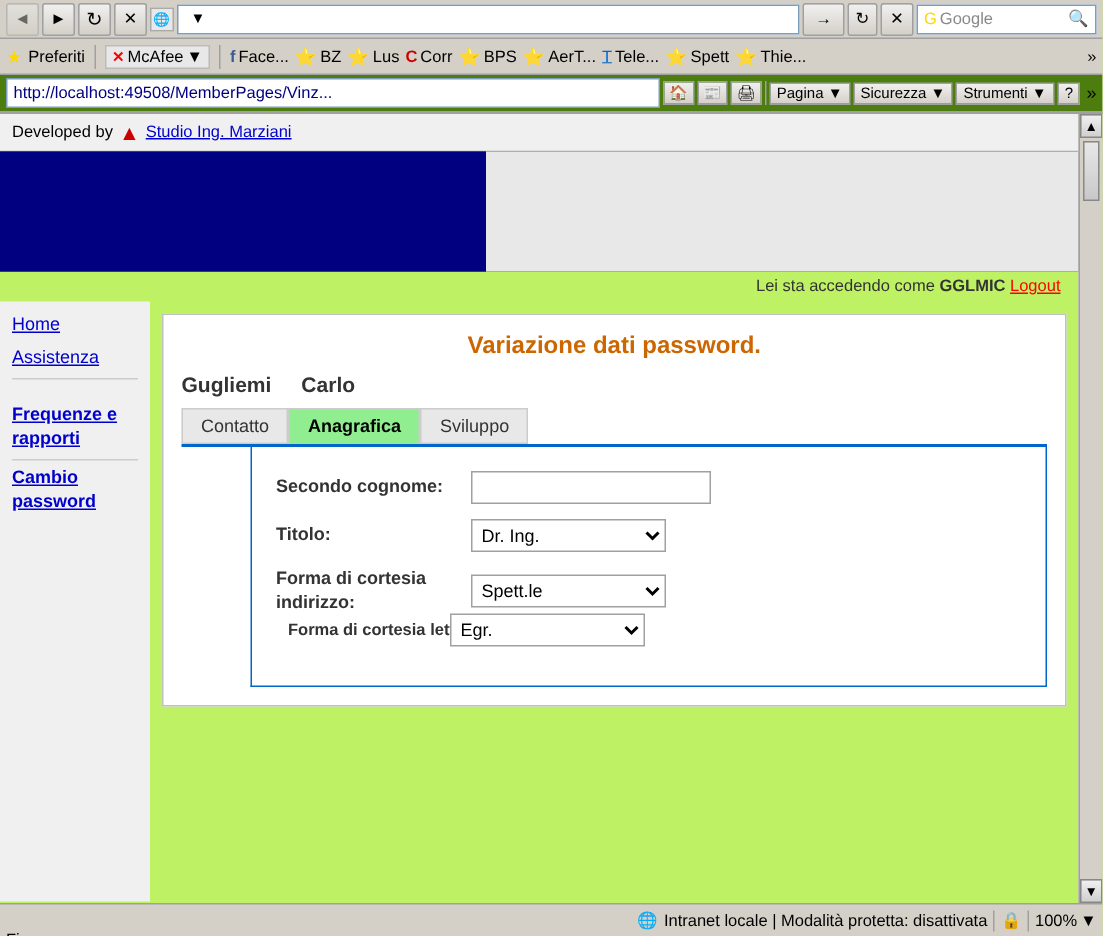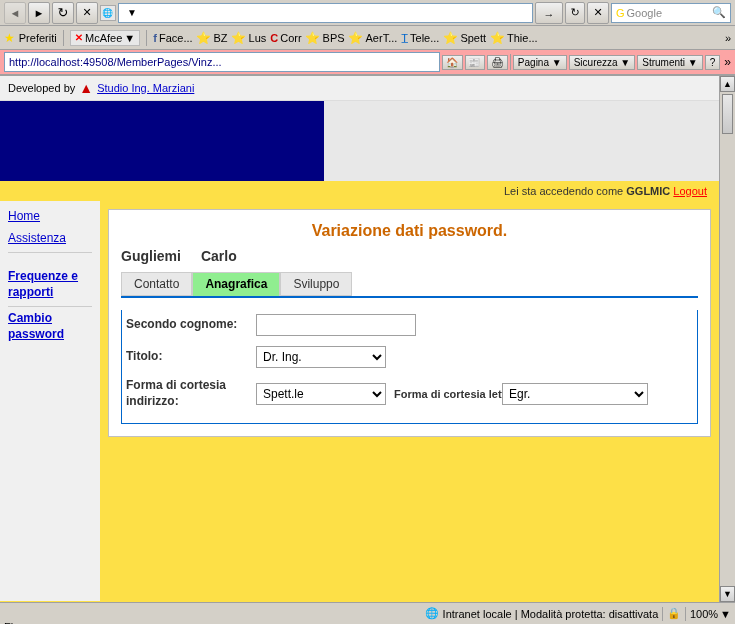--- a/index.html
+++ b/index.html
@@ -24,7 +24,7 @@
     .bk-separator { width: 1px; height: 16px; background: #a0a0a0; margin: 0 2px; }
 
     
-    .page-toolbar { background: #fca5a5; height: 26px; display: flex; align-items: center; padding: 2px 4px; gap: 2px; flex-shrink: 0; border-bottom: 2px solid #a0a0a0; }
+    .page-toolbar { background: #4d7c0f; height: 26px; display: flex; align-items: center; padding: 2px 4px; gap: 2px; flex-shrink: 0; border-bottom: 2px solid #a0a0a0; }
     .page-addr { flex: 1; height: 20px; border: 1px solid #7b9ebd; background: white; padding: 0 4px; font-size: 11px; display: flex; align-items: center; }
     .page-controls { display: flex; gap: 2px; align-items: center; }
     .pg-btn { border: 1px solid #a0a0a0; background: linear-gradient(to bottom, #f0f0f0, #d4d0c8); cursor: pointer; font-size: 10px; padding: 1px 4px; white-space: nowrap; }

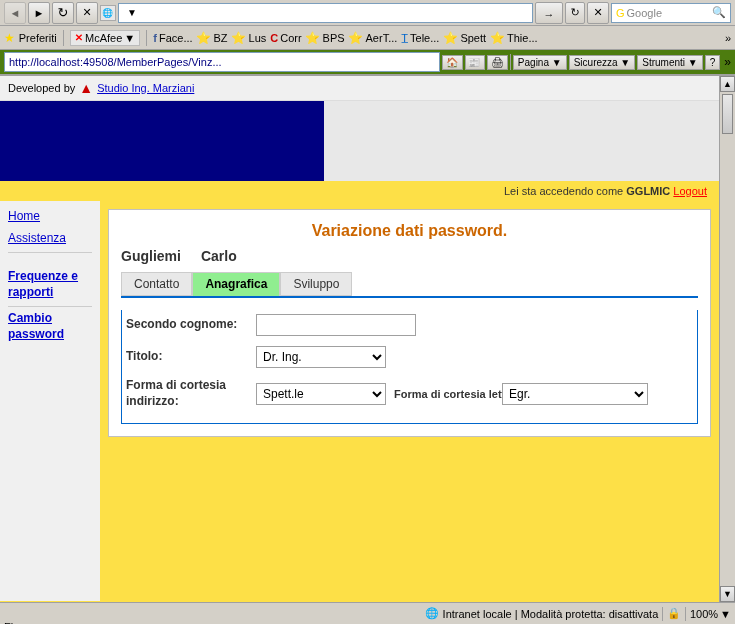--- a/index.html
+++ b/index.html
@@ -40,7 +40,7 @@
     .main-content { flex: 1; background: #f0f0f0; overflow-y: auto; display: flex; flex-direction: column; }
 
     
-    .page-body { background: #fde047; flex: 1; padding: 0; }
+    .page-body { background: #bef264; flex: 1; padding: 0; }
 
     .dev-bar { background: #f0f0f0; padding: 4px 8px; font-size: 11px; display: flex; align-items: center; gap: 4px; border-bottom: 1px solid #ddd; }
     .dev-bar .triangle { color: #cc0000; font-size: 14px; }

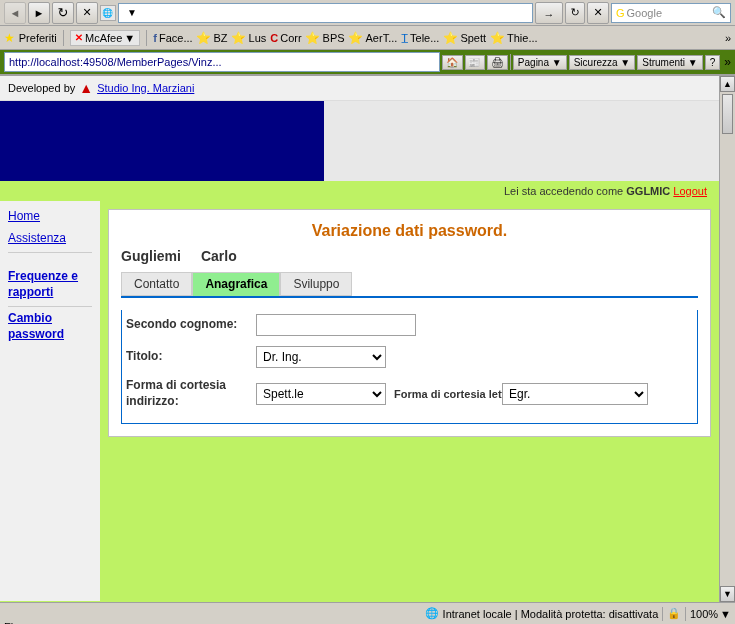--- a/index.html
+++ b/index.html
@@ -66,7 +66,7 @@
     .form-title { text-align: center; color: #cc6600; font-size: 16px; font-weight: bold; margin-bottom: 8px; }
     .user-name { font-size: 14px; font-weight: bold; color: #333; margin-bottom: 8px; display: flex; gap: 20px; }
 
-    .tabs { display: flex; gap: 0; margin-bottom: 12px; border-bottom: 2px solid #0066cc; }
+    .tabs { display: flex; gap: 0; margin-bottom: 0; border-bottom: 2px solid #0066cc; }
     .tab { padding: 4px 12px; border: 1px solid #ccc; cursor: pointer; font-size: 12px; background: #e8e8e8; color: #333; }
     .tab.active { background: #90ee90; color: #000; border-bottom: none; font-weight: bold; }
     .tab:not(.active) { border-bottom: 1px solid #ccc; }

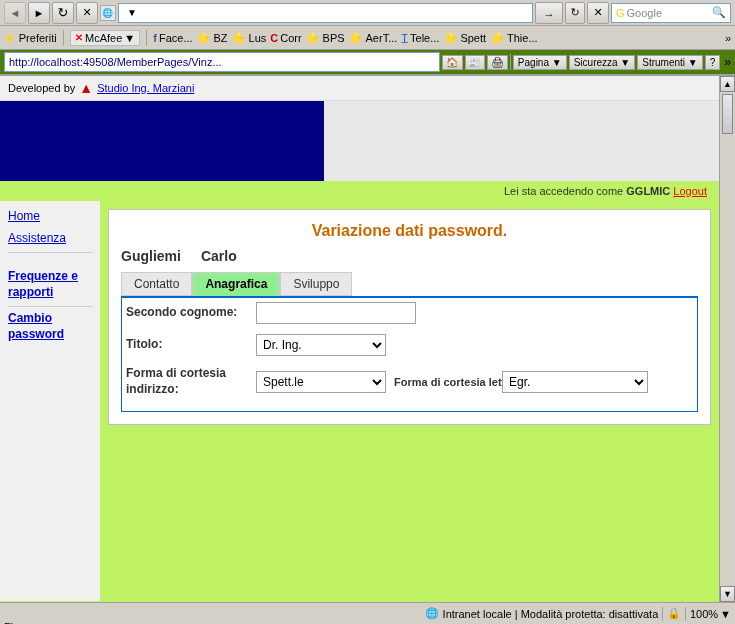--- a/index.html
+++ b/index.html
@@ -71,7 +71,7 @@
     .tab.active { background: #90ee90; color: #000; border-bottom: none; font-weight: bold; }
     .tab:not(.active) { border-bottom: 1px solid #ccc; }
 
-    .tab-content { border: 1px solid #0066cc; border-top: none; padding: 4px; background: white; }
+    .tab-content { border: 1px solid #0066cc; border-top: none; padding: 16px; background: white; margin-left: 46px; }
 
     .form-row { display: flex; align-items: center; margin-bottom: 10px; }
     .form-label { width: 130px; font-size: 12px; font-weight: bold; color: #333; line-height: 1.3; }

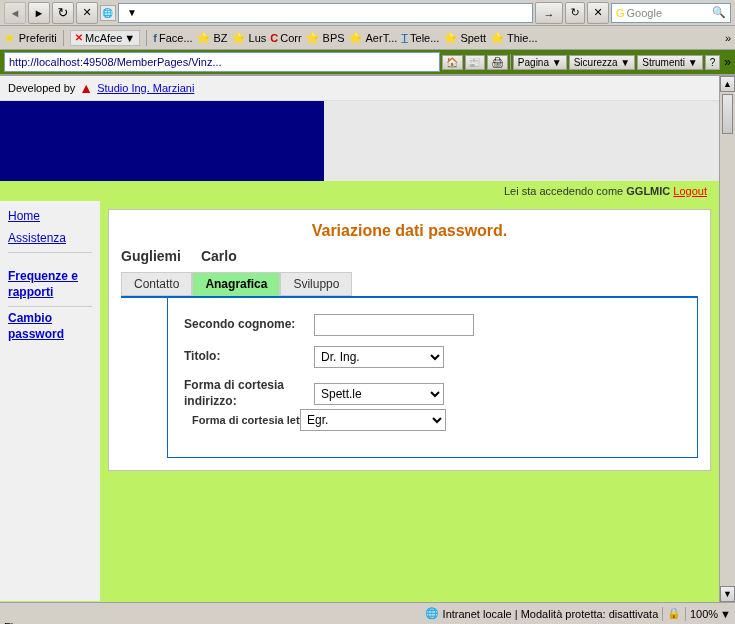--- a/index.html
+++ b/index.html
@@ -262,7 +262,7 @@
                   </select>
                   <div style="margin-left: 8px; display: flex; align-items: center; gap: 4px;">
                     <label class="form-label-inline" style="display: inline; margin-bottom: 0px; width: 100px; font-size: 11px; font-weight: bold;">Forma di cortesia lettera:</label>
-                    <select class="form-select" style="width:146px;">
+                    <select class="form-select" style="width:130px;">
                       <option>Egr.</option>
                       <option>Gent.</option>
                       <option>Spett.le</option>

